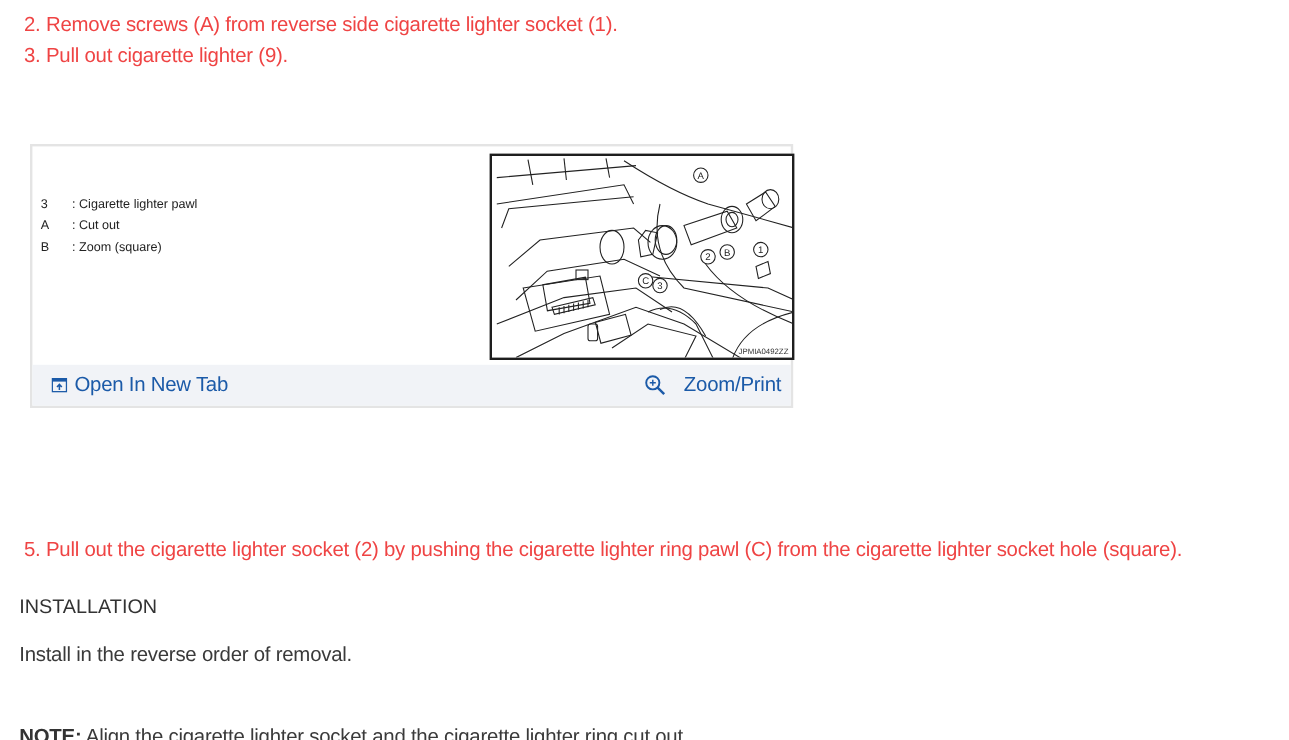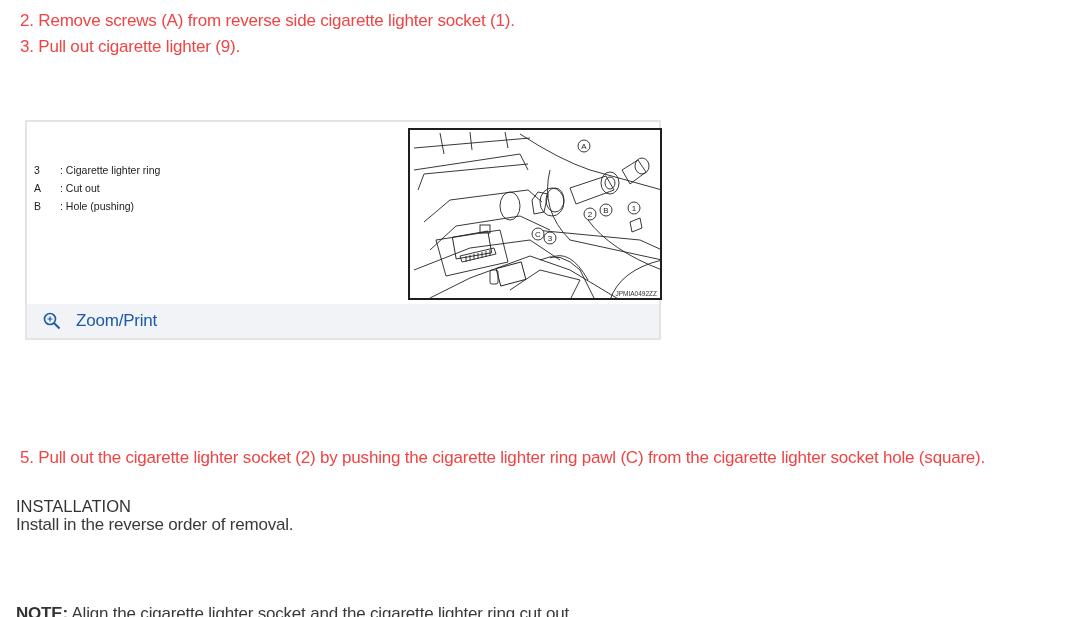--- a/index.html
+++ b/index.html
@@ -49,7 +49,7 @@
   <div class="legend">
     <div class="legend-row">
       <span class="legend-key">3</span>
-      <span>: Cigarette lighter ring</span>
+      <span>: Cigarette lighter pawl</span>
     </div>
     <div class="legend-row">
       <span class="legend-key">A</span>

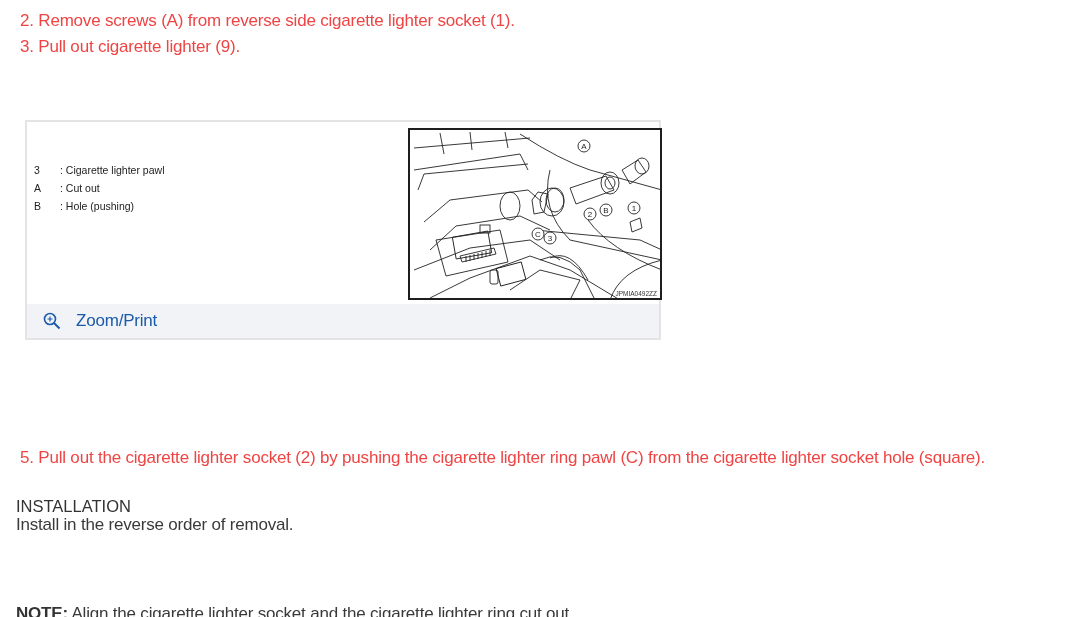--- a/index.html
+++ b/index.html
@@ -57,7 +57,7 @@
     </div>
     <div class="legend-row">
       <span class="legend-key">B</span>
-      <span>: Hole (pushing)</span>
+      <span>: Zoom (square)</span>
     </div>
   </div>
 

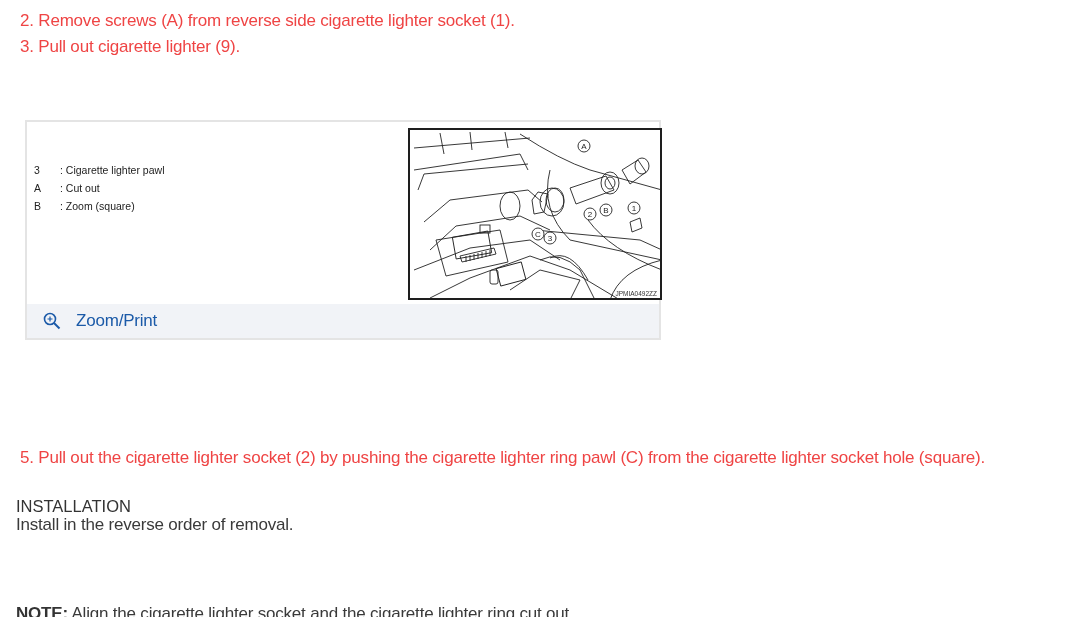--- a/index.html
+++ b/index.html
@@ -119,6 +119,14 @@
   </div>
 
   <div class="card-footer">
+    <a class="link">
+      <svg width="13" height="12" viewBox="0 0 13 12">
+        <rect x="0.5" y="0.5" width="12" height="11" fill="none" stroke="#1b5aa8" stroke-width="1.3"></rect>
+        <rect x="0.5" y="0.5" width="12" height="2.5" fill="#1b5aa8"></rect>
+        <path d="M6.5 10 V5.5 M4.5 7.5 L6.5 5.3 L8.5 7.5" fill="none" stroke="#1b5aa8" stroke-width="1.3"></path>
+      </svg>
+      <span>Open In New Tab</span>
+    </a>
     <a class="link" style="gap:15px">
       <svg width="18" height="18" viewBox="0 0 18 18">
         <circle cx="7" cy="7" r="5.5" fill="none" stroke="#1b5aa8" stroke-width="1.6"></circle>

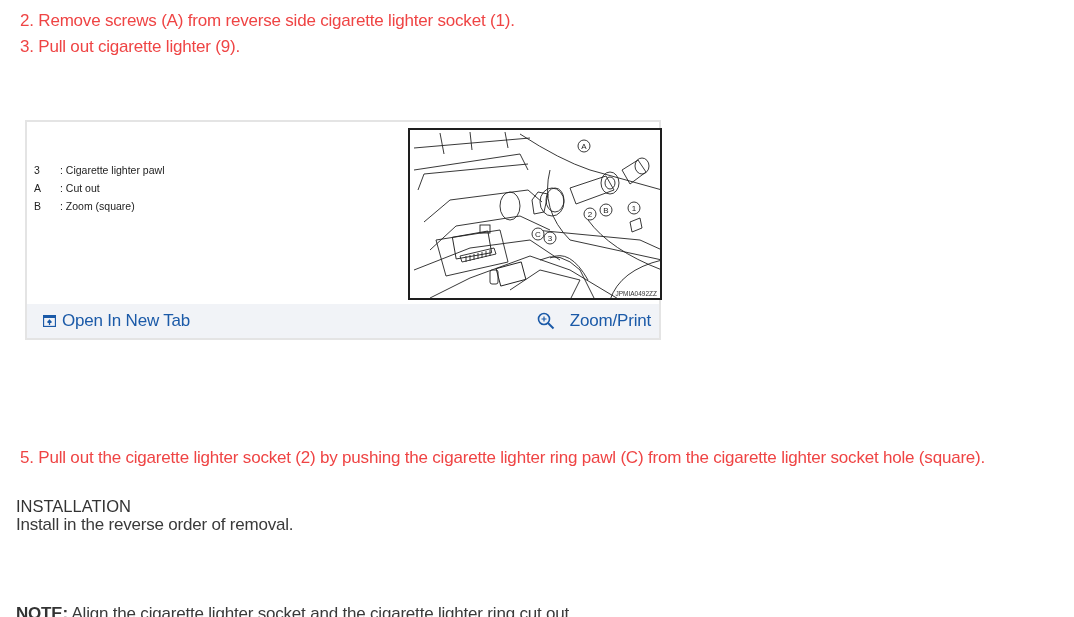--- a/index.html
+++ b/index.html
@@ -141,7 +141,7 @@
 <div class="step" style="top:448px">5. Pull out the cigarette lighter socket (2) by pushing the cigarette lighter ring pawl (C) from the cigarette lighter socket hole (square).</div>
 
 <div class="heading">INSTALLATION</div>
-<div class="para" style="top:515px">Install in the reverse order of removal.</div>
+<div class="para" style="top:536px">Install in the reverse order of removal.</div>
 <div class="para" style="top:604px">
   <span class="bold">NOTE:</span><span> Align the cigarette lighter socket and the cigarette lighter ring cut out.</span>
 </div>

